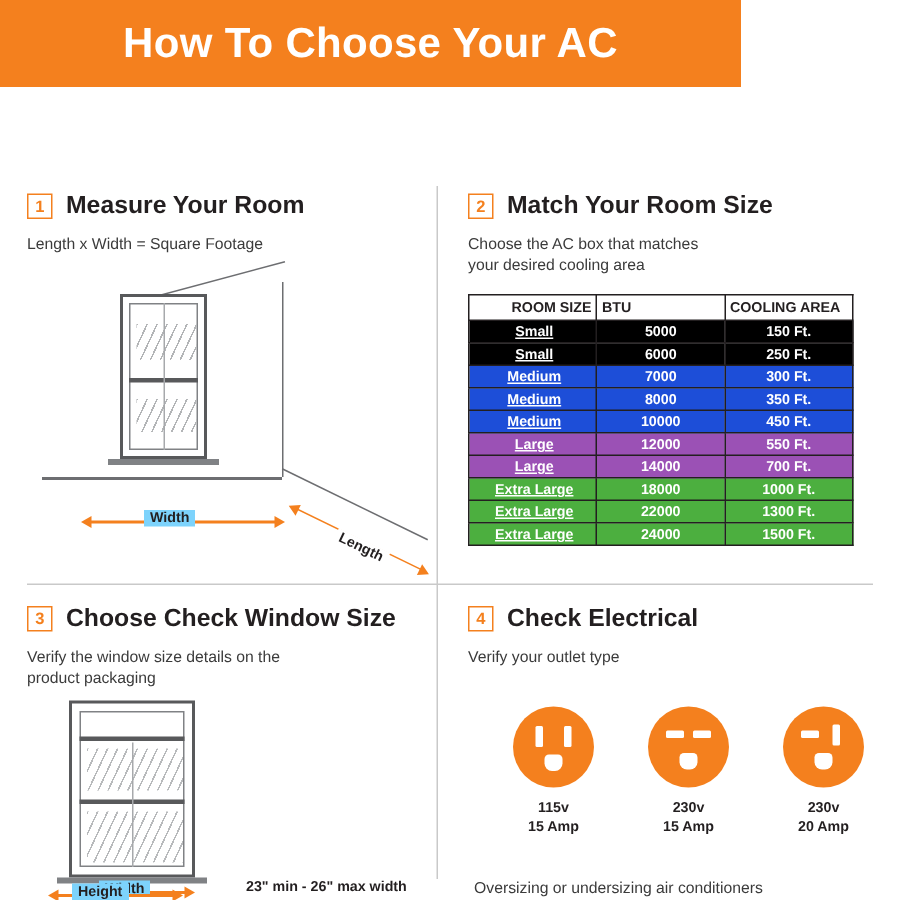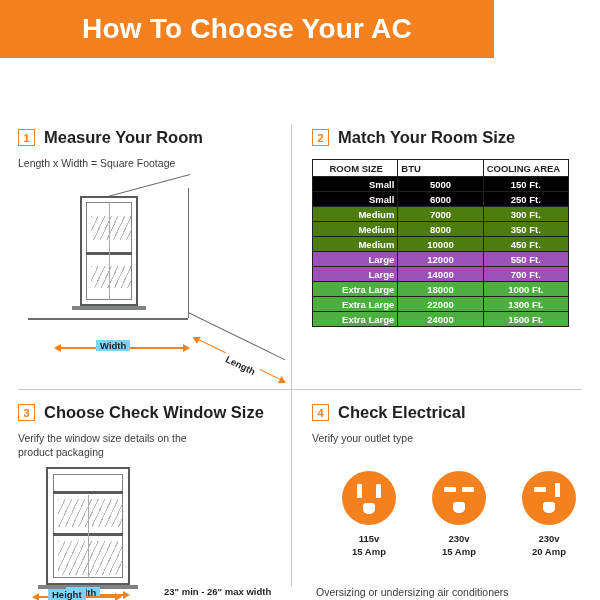--- a/index.html
+++ b/index.html
@@ -272,6 +272,8 @@
         <div class="num">2</div>
         <div class="label">Match Your Room Size</div>
       </div>
+      <div class="sub" style="white-space:pre-line">Choose the AC box that matches
+your desired cooling area</div>
 
       <table class="ac">
         <thead>

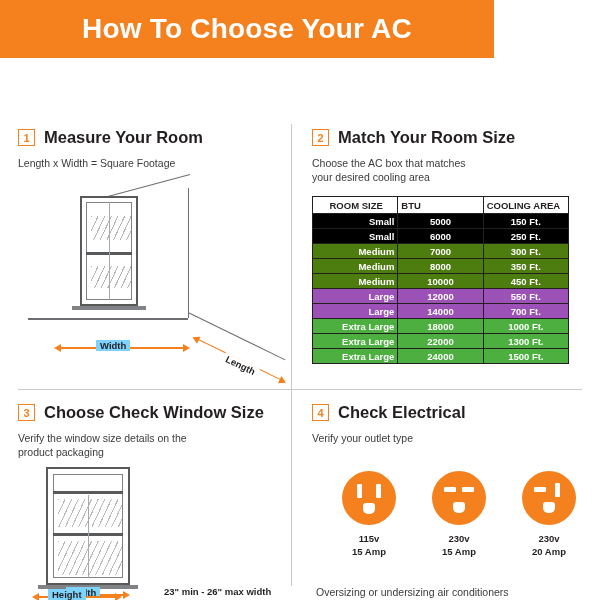--- a/index.html
+++ b/index.html
@@ -144,7 +144,7 @@
     font-size:9.5px;
     text-align:left;
   }
-  table.ac th.first { text-align:center; padding-left:5px; }
+  table.ac th.first { text-align:right; padding-left:5px; }
   table.ac td {
     border:1px solid #231f20;
     padding:1.5px 3px;

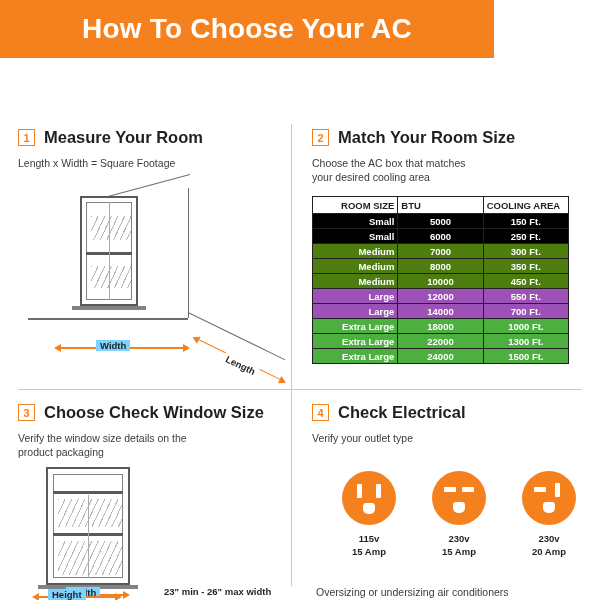--- a/index.html
+++ b/index.html
@@ -151,7 +151,7 @@
     text-align:center;
     height:13px;
   }
-  table.ac td.first { text-align:right; padding-left:5px; }
+  table.ac td.first { text-align:center; padding-left:5px;text-decoration:underline; }
   .r-small { background:#000000; }
   .r-medium { background:#4d7c0f; }
   .r-large { background:#9b51b5; }

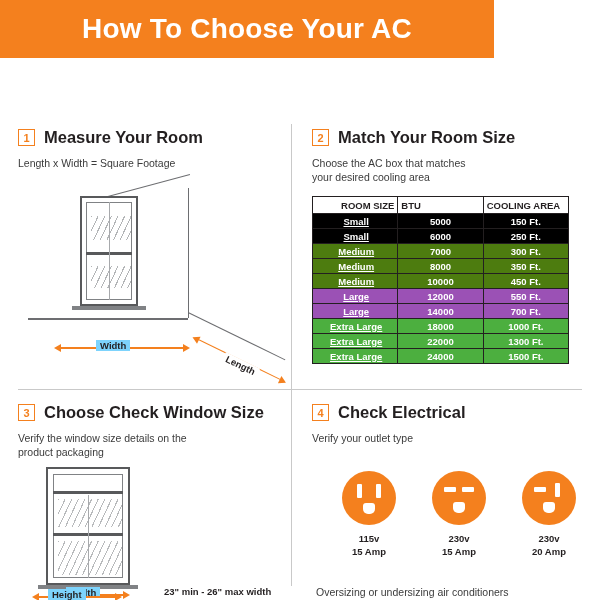--- a/index.html
+++ b/index.html
@@ -153,7 +153,7 @@
   }
   table.ac td.first { text-align:center; padding-left:5px;text-decoration:underline; }
   .r-small { background:#000000; }
-  .r-medium { background:#4d7c0f; }
+  .r-medium { background:#1d4ed8; }
   .r-large { background:#9b51b5; }
   .r-xlarge { background:#4caf3f;margin-left:23px; }
 

